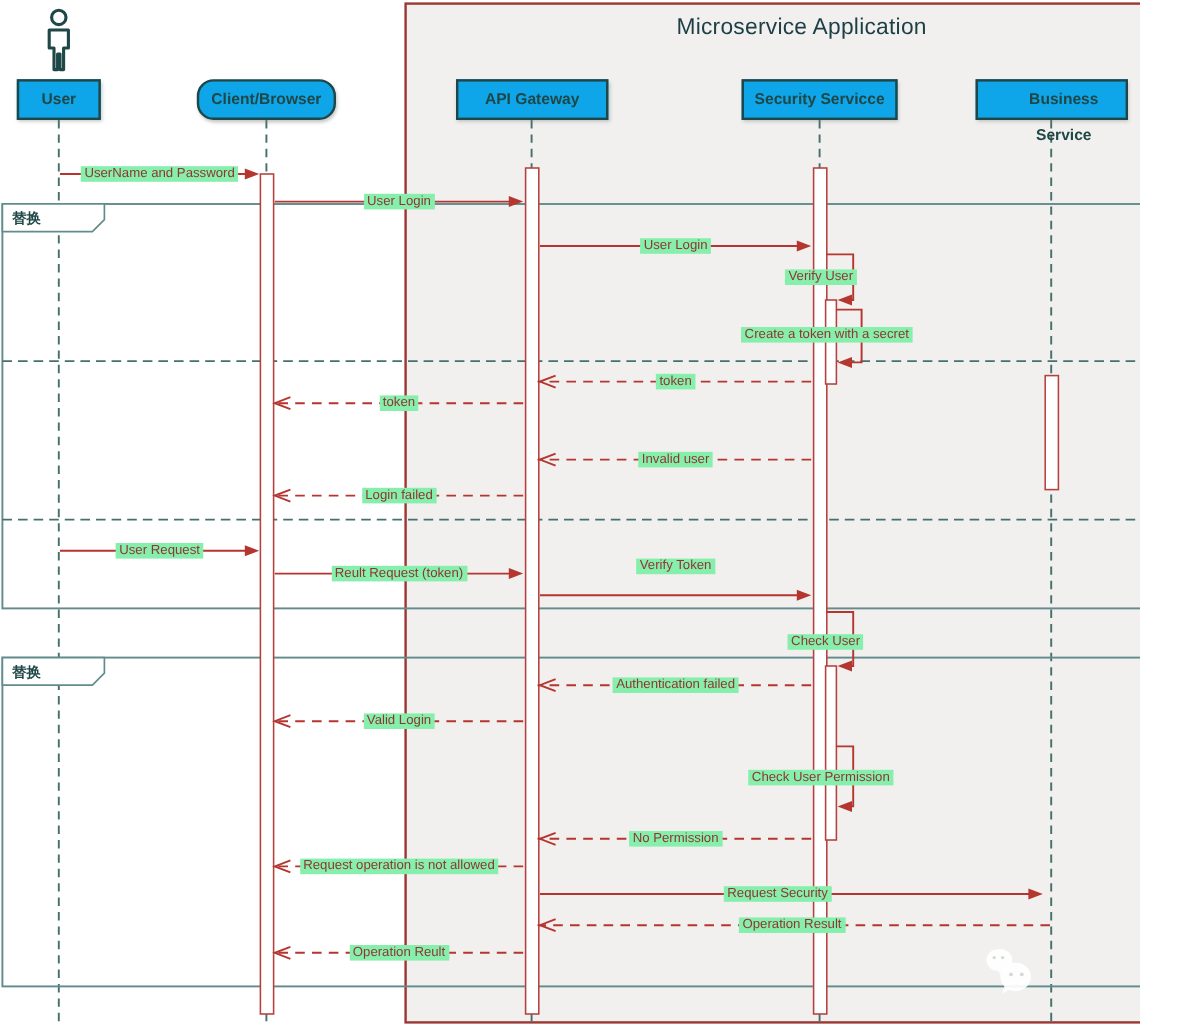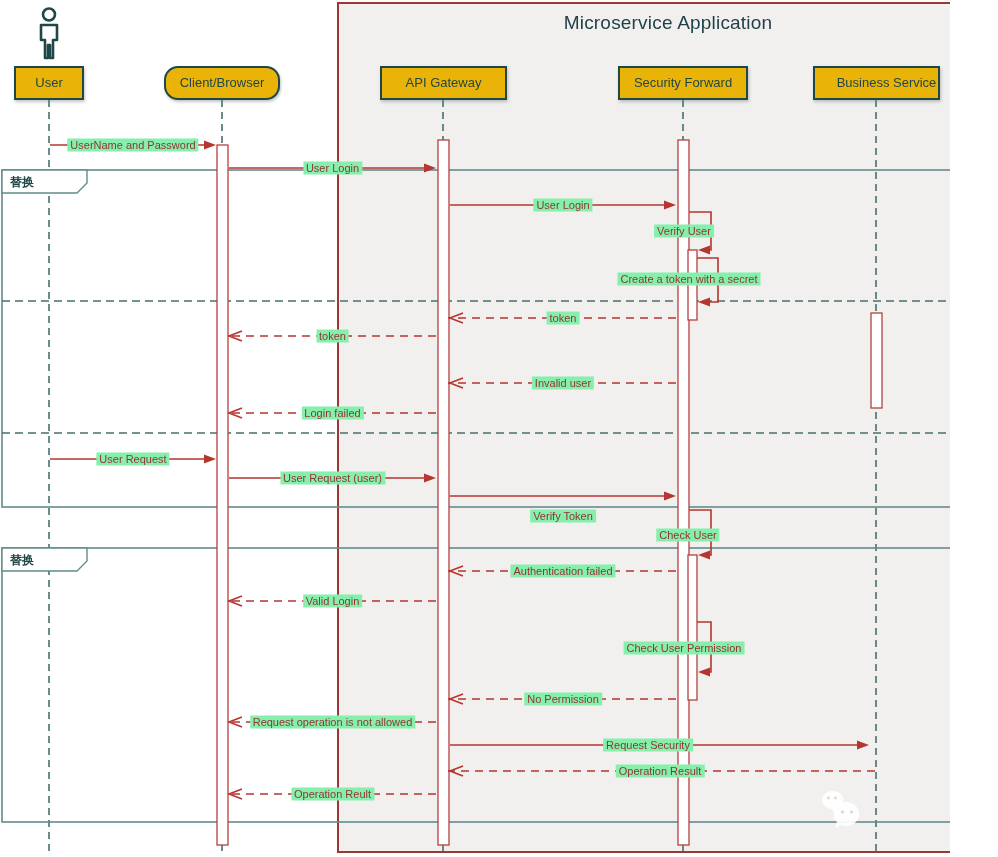--- a/index.html
+++ b/index.html
@@ -10,8 +10,8 @@
   .title{position:absolute;left:353px;top:12px;width:630px;text-align:center;
          font-size:19px;color:#1d3f45;letter-spacing:.2px;}
   svg.layer{position:absolute;left:0;top:0;}
-  .pbox{position:absolute;height:34px;line-height:30px;background:#eab308;border:2px solid #1f4747;
-        color:#1f4747;font-weight:normal;font-size:13px;text-align:center;
+  .pbox{position:absolute;height:34px;line-height:30px;background:#0ea5e9;border:2px solid #1f4747;
+        color:#1f4747;font-weight:bold;font-size:13px;text-align:center;
         box-shadow:1px 2px 3px rgba(120,130,130,.45);}
   .msg-label{position:absolute;transform:translate(-50%,-50%);background:#86efac;padding:0 3px;
              font-size:11px;color:#8e3634;white-space:nowrap;line-height:13px;}

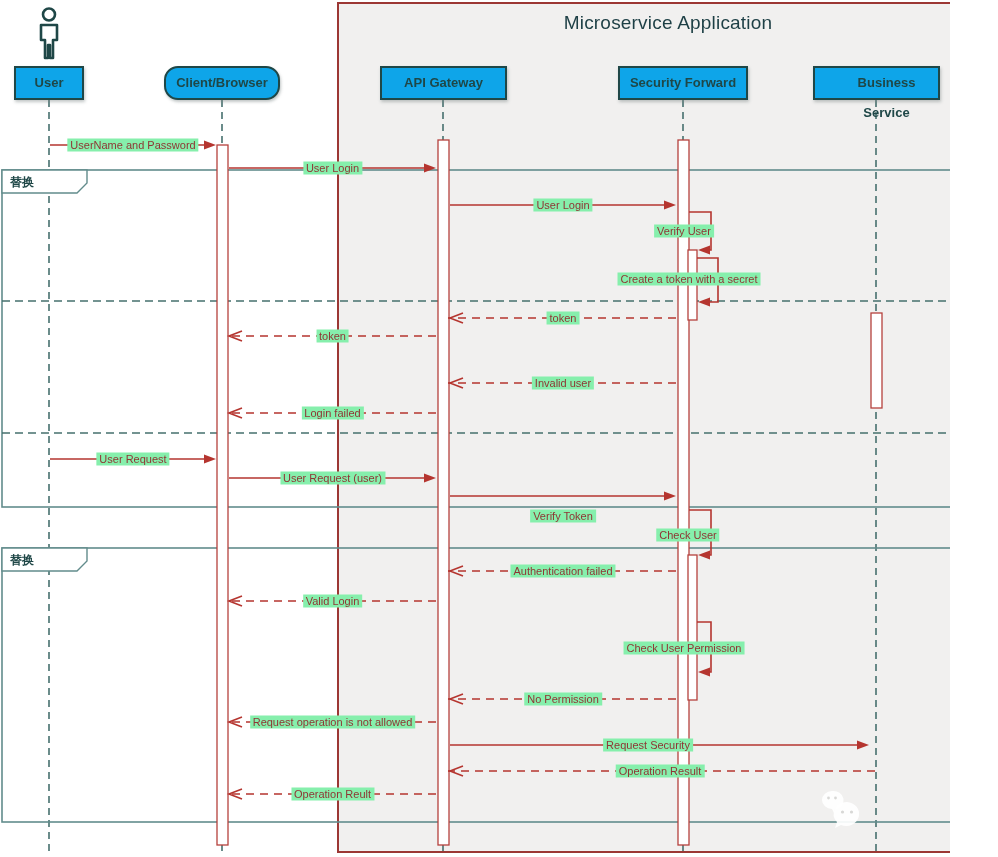--- a/index.html
+++ b/index.html
@@ -118,7 +118,7 @@
       <div class="pbox" style="left: 14px; top: 66px; width: 70px; transform: none;">User</div>
       <div class="pbox" style="left: 164px; top: 66px; width: 116px; transform: none; border-radius: 14px;">Client/Browser</div>
       <div class="pbox" style="left: 380px; top: 66px; width: 127px; transform: none;">API Gateway</div>
-      <div class="pbox" style="left: 618px; top: 66px; width: 130px; transform: none;">Security Forward</div>
+      <div class="pbox" style="left: 618px; top: 66px; width: 130px; transform: none;">Security Servicce</div>
       <div class="pbox" style="left: 813px; top: 66px; width: 127px; transform: none; padding-left: 20px;">Business Service</div>
     </div>
   <div class="watermark">

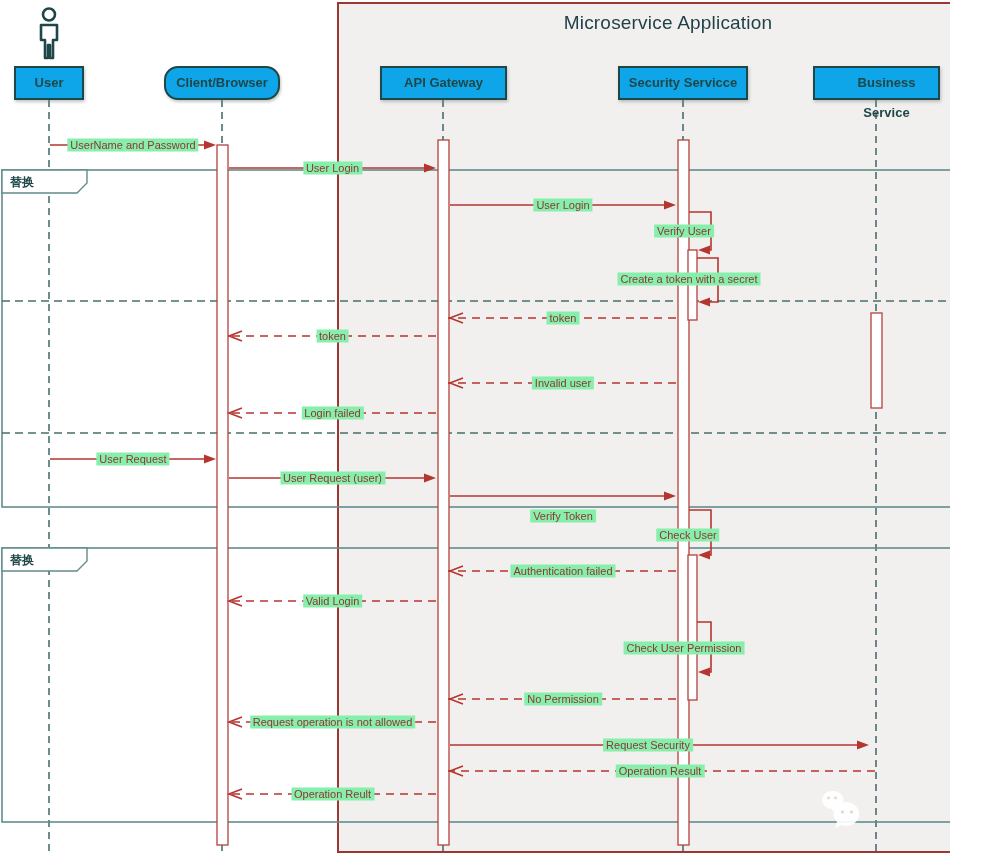--- a/index.html
+++ b/index.html
@@ -102,7 +102,7 @@
       <div class="msg-label" style="left: 563px; top: 383px;">Invalid user</div>
       <div class="msg-label" style="left: 332.5px; top: 413px;">Login failed</div>
       <div class="msg-label" style="left: 133px; top: 459px;">User Request</div>
-      <div class="msg-label" style="left: 332.5px; top: 478px;">User Request (user)</div>
+      <div class="msg-label" style="left: 332.5px; top: 478px;">Reult Request (token)</div>
       <div class="msg-label" style="left: 563px; top: 516px;">Verify Token</div>
       <div class="msg-label" style="left: 563px; top: 571px;">Authentication failed</div>
       <div class="msg-label" style="left: 332.5px; top: 601px;">Valid Login</div>

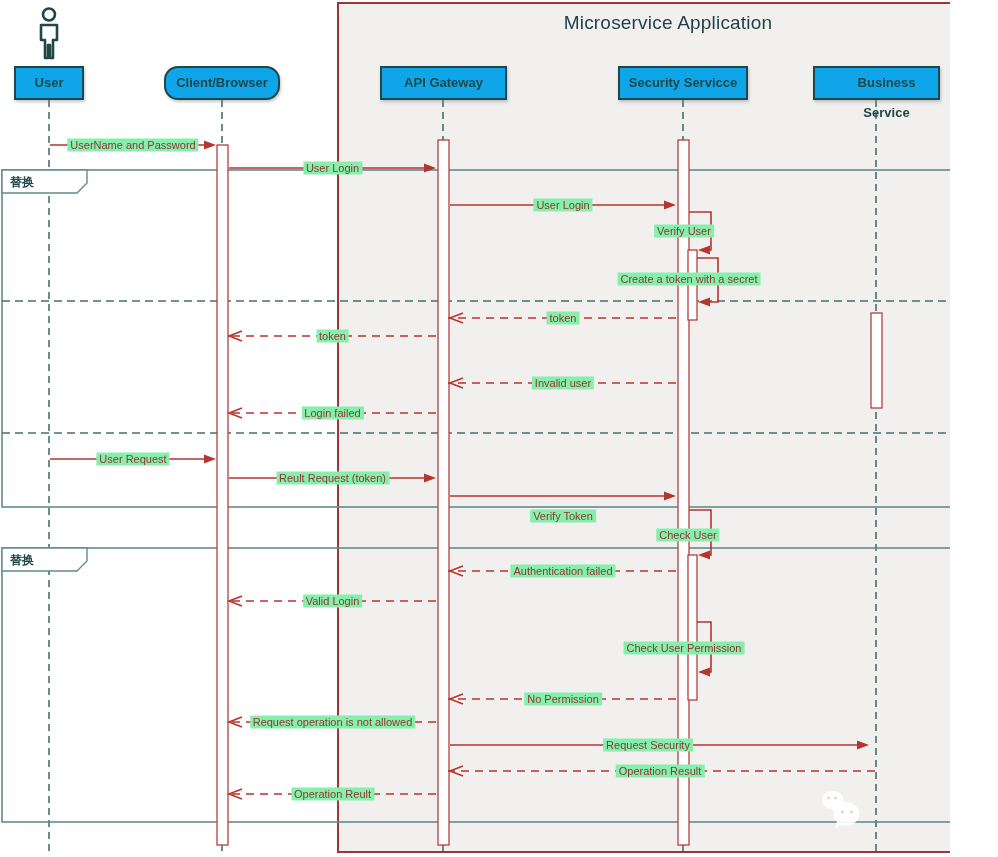--- a/index.html
+++ b/index.html
@@ -103,7 +103,7 @@
       <div class="msg-label" style="left: 332.5px; top: 413px;">Login failed</div>
       <div class="msg-label" style="left: 133px; top: 459px;">User Request</div>
       <div class="msg-label" style="left: 332.5px; top: 478px;">Reult Request (token)</div>
-      <div class="msg-label" style="left: 563px; top: 516px;">Verify Token</div>
+      <div class="msg-label" style="left: 563px; top: 472px;">Verify Token</div>
       <div class="msg-label" style="left: 563px; top: 571px;">Authentication failed</div>
       <div class="msg-label" style="left: 332.5px; top: 601px;">Valid Login</div>
       <div class="msg-label" style="left: 563px; top: 699px;">No Permission</div>

